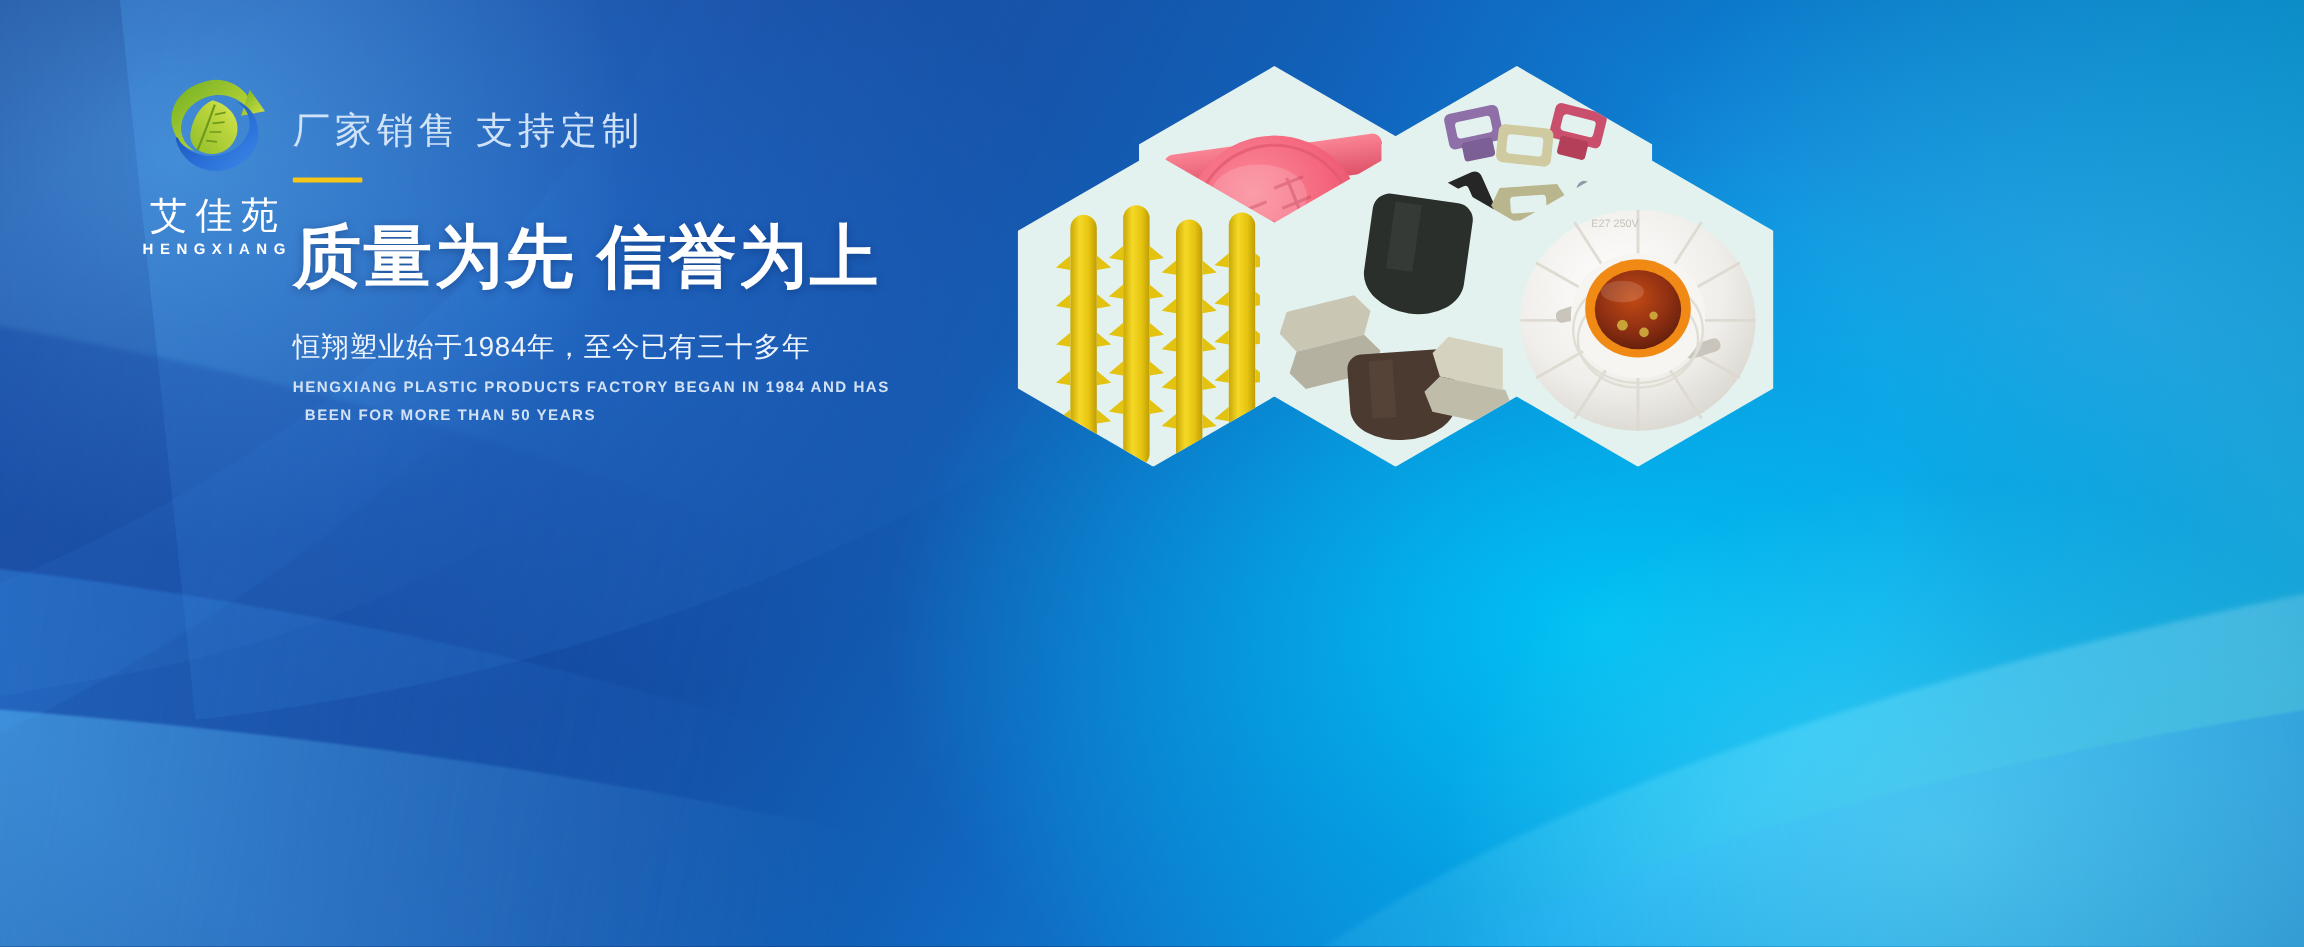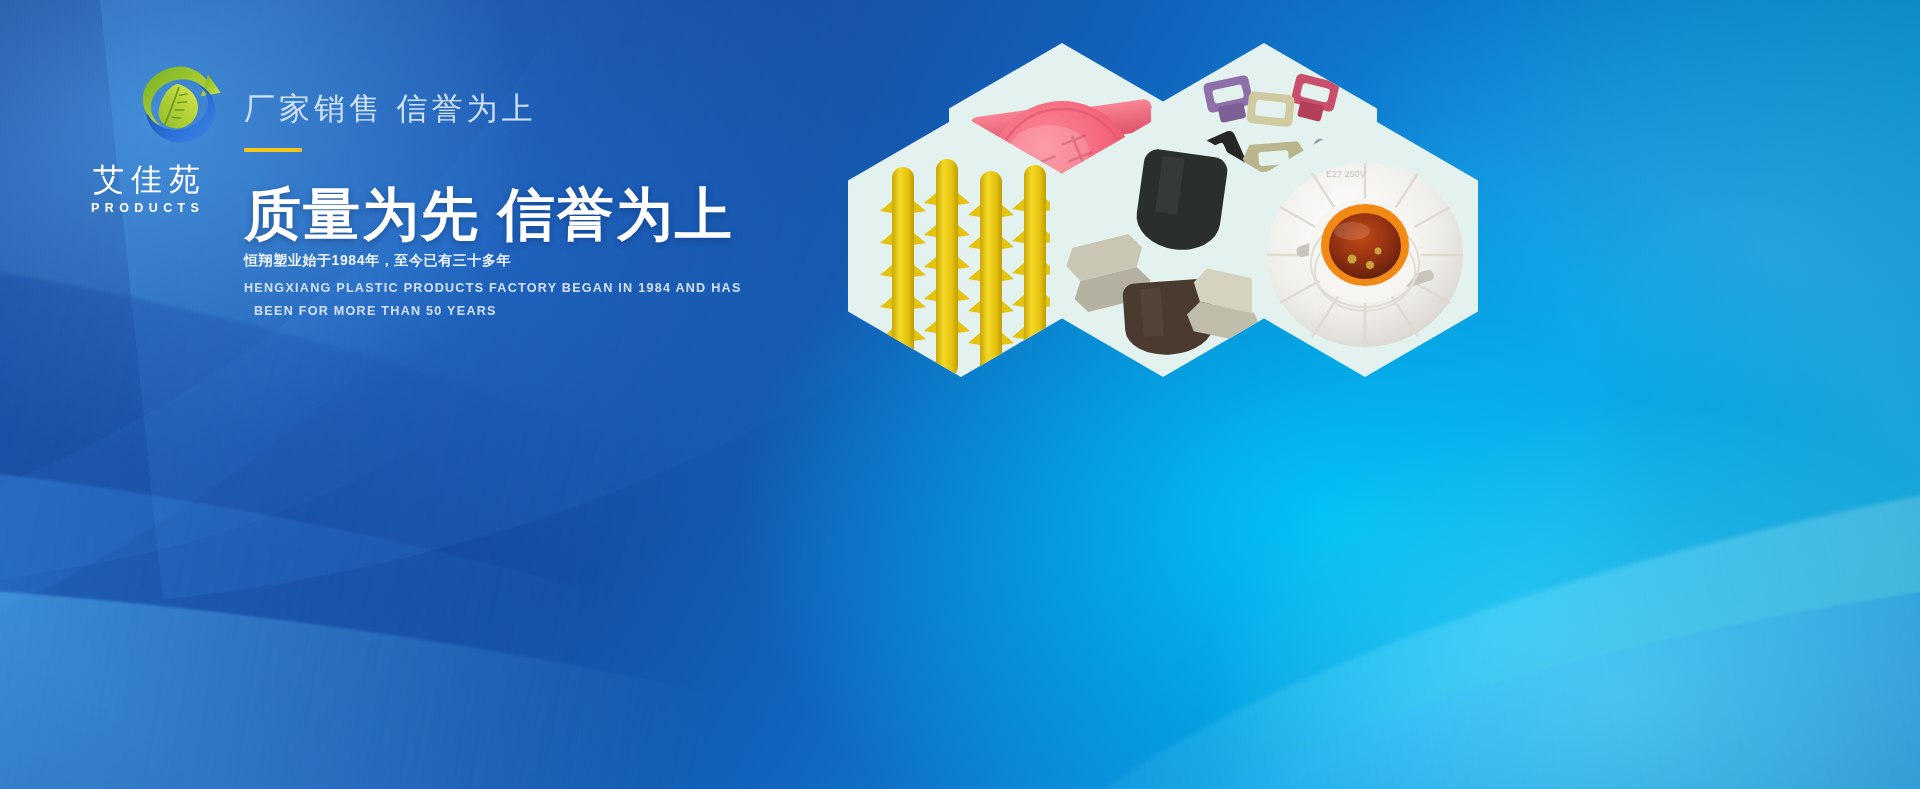--- a/index.html
+++ b/index.html
@@ -208,7 +208,7 @@
     </div>
 
     <div id="text-block">
-      <div id="eyebrow">厂家销售  信誉为上</div>
+      <div id="eyebrow">厂家销售  支持定制</div>
       <div id="rule"></div>
       <div id="headline">质量为先 信誉为上</div>
       <div id="subhead">恒翔塑业始于1984年，至今已有三十多年</div>

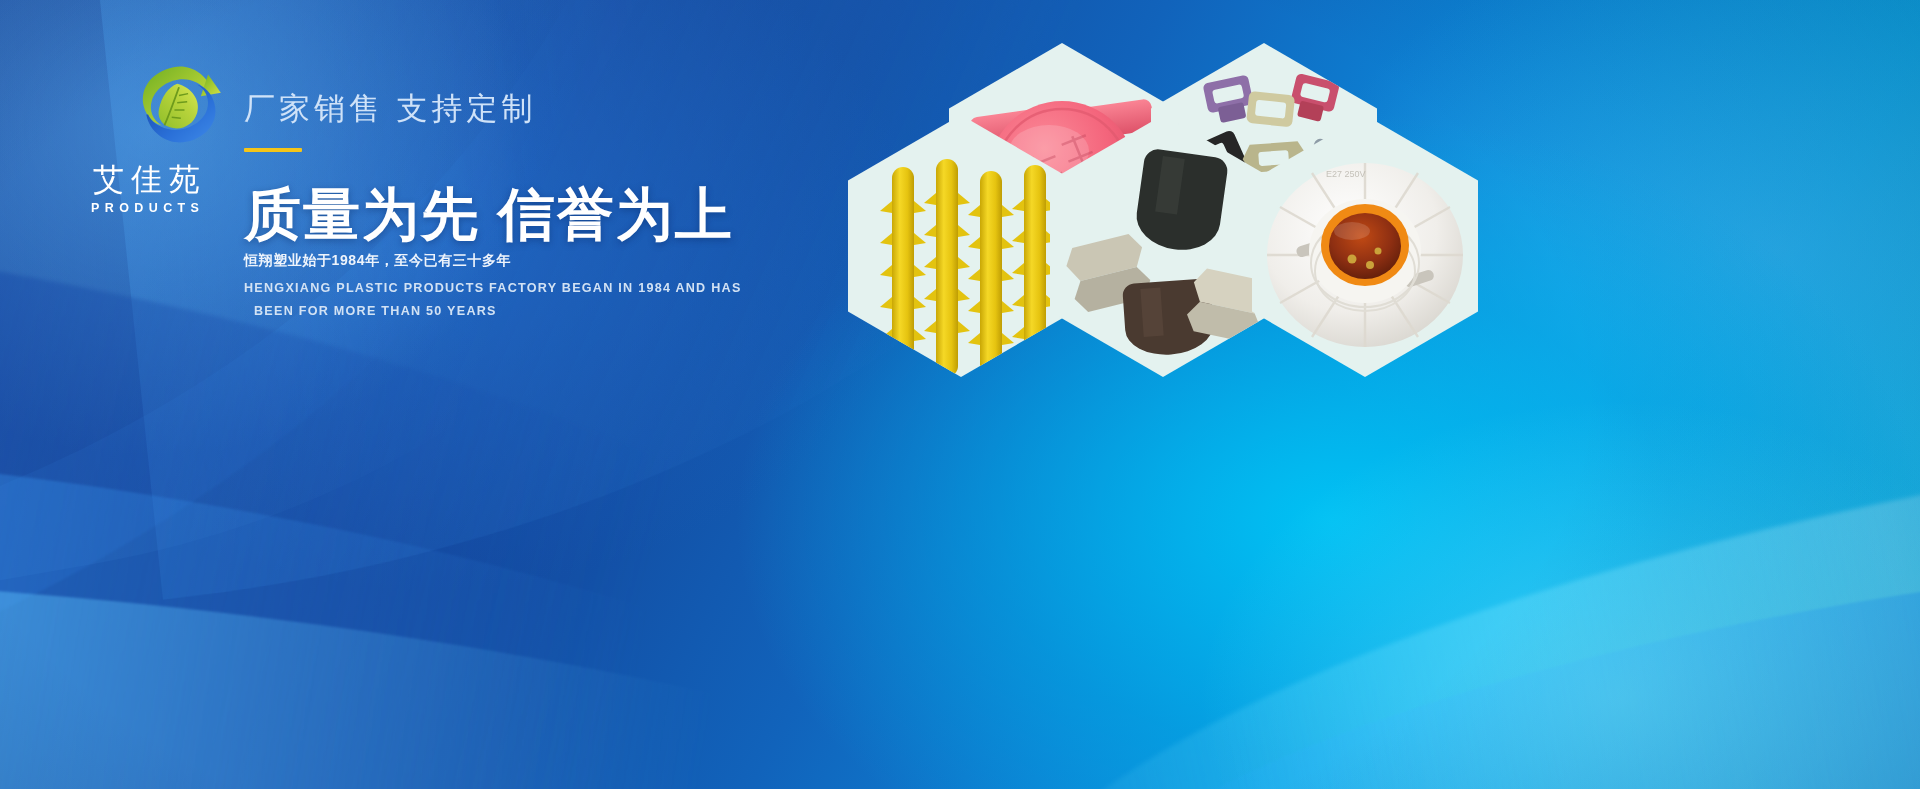--- a/index.html
+++ b/index.html
@@ -97,7 +97,7 @@
   
   #left-content{position:absolute;left:0;top:0;width:860px;height:789px;}
 
-  #logo-block{position:absolute;left:86px;top:60px;width:185px;text-align:left;}
+  #logo-block{position:absolute;left:86px;top:60px;width:185px;text-align:center;}
   #logo-mark{width:110px;height:100px;margin:0 auto;display:block;}
   #logo-name{
     color:#ffffff;font-size:31px;letter-spacing:7px;

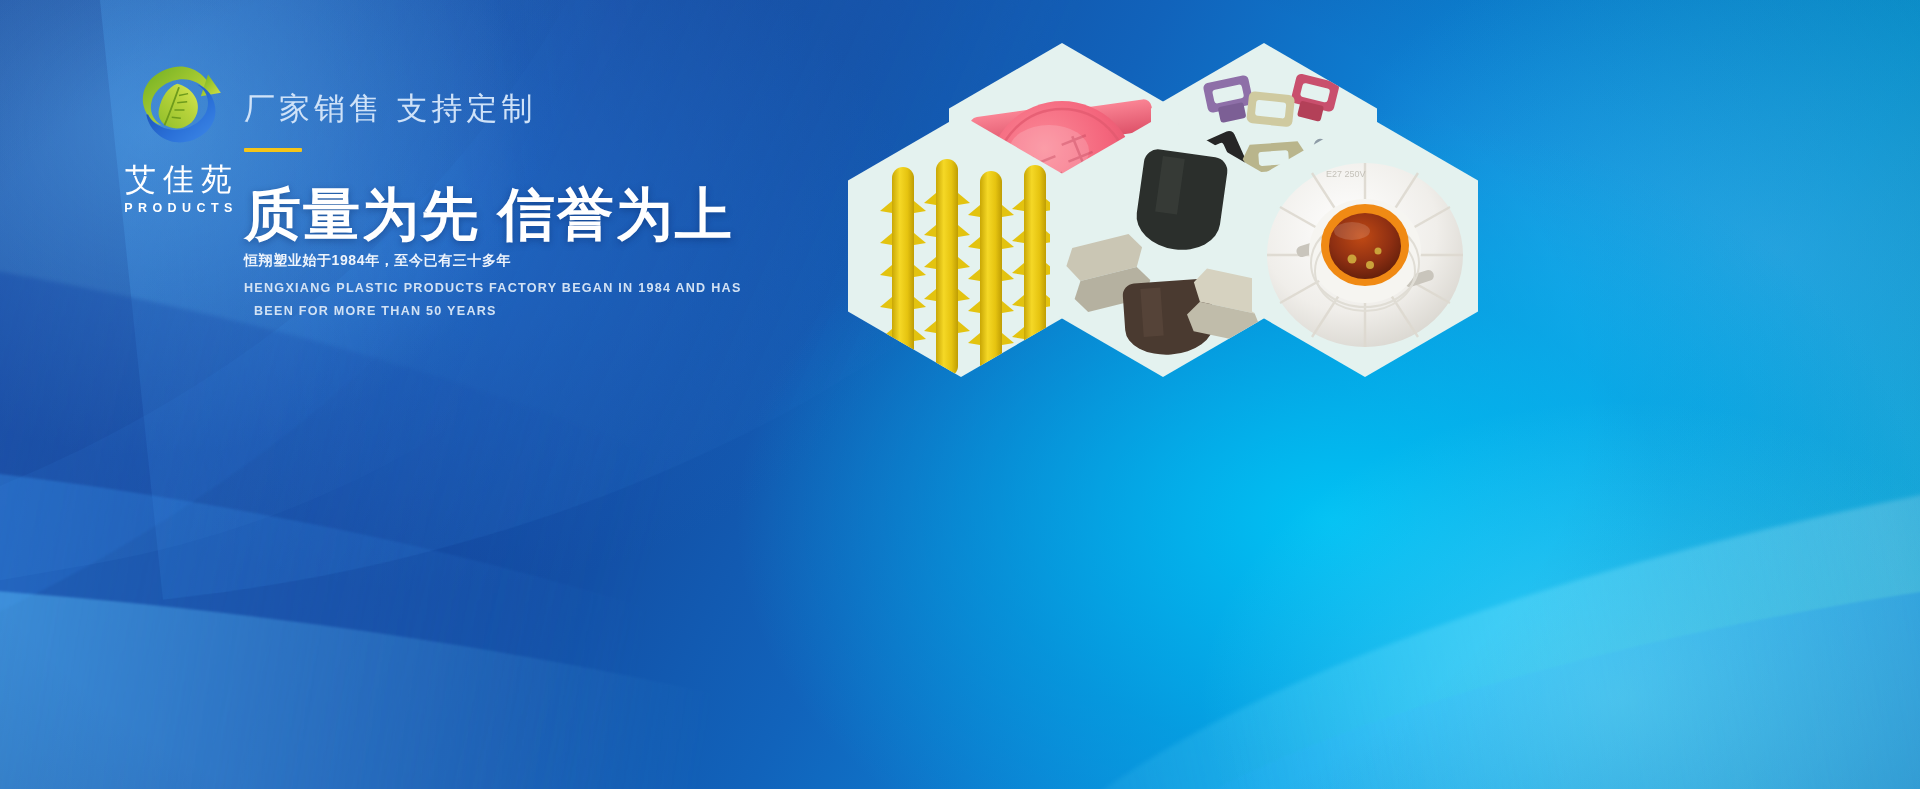--- a/index.html
+++ b/index.html
@@ -134,7 +134,7 @@
   .eng-line.second{margin-top:9px;padding-left:10px;}
 
   
-  #hex-cluster{position:absolute;left:800px;top:40px;width:560px;height:340px;}
+  #hex-cluster{position:absolute;left:800px;top:52px;width:560px;height:340px;}
   .hex{
     position:absolute;
     width:var(--w);height:var(--h);

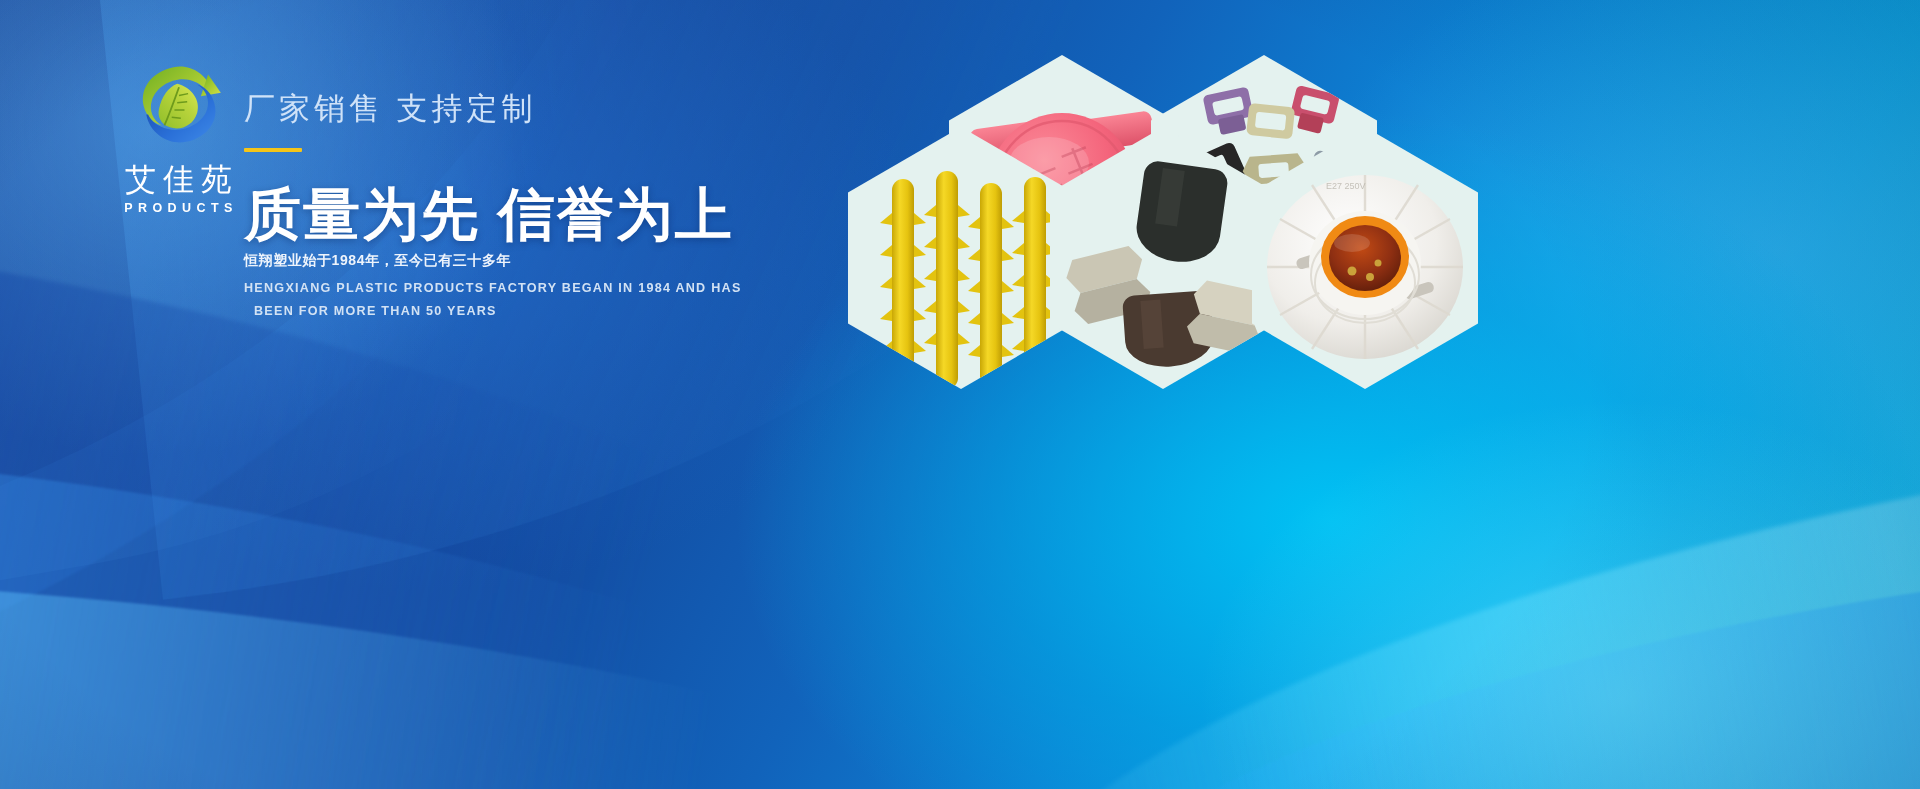--- a/index.html
+++ b/index.html
@@ -204,7 +204,7 @@
         <path d="M60 39 L70 37 M58 47 L69 46 M55 55 L66 55 M52 63 L62 64" stroke="#6d9a1c" stroke-width="1.6" fill="none"></path>
       </svg>
       <div id="logo-name">艾佳苑</div>
-      <div id="logo-pinyin">PRODUCTS</div>
+      <div id="logo-pinyin">HENGXIANG</div>
     </div>
 
     <div id="text-block">

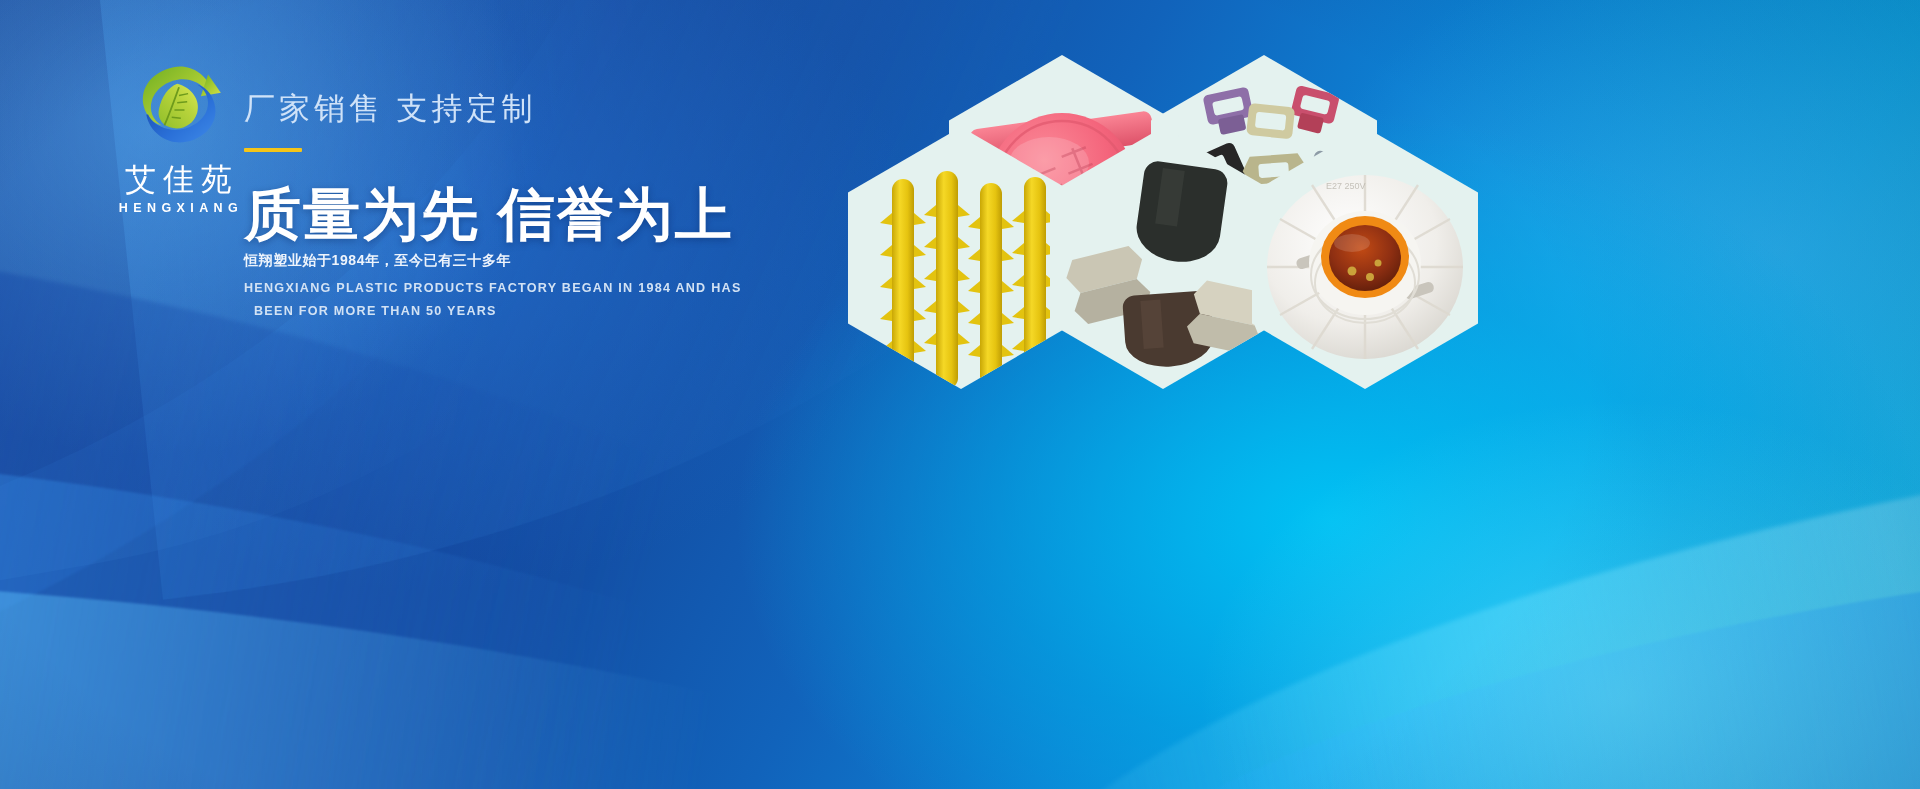--- a/index.html
+++ b/index.html
@@ -124,8 +124,8 @@
     text-shadow:0 2px 7px rgba(3,26,76,.35);
   }
   #subhead{
-    color:#eef4fc;font-size:14px;letter-spacing:.6px;font-weight:700;
-    margin-top:6px;white-space:nowrap;
+    color:#eef4fc;font-size:23px;letter-spacing:.6px;font-weight:400;
+    margin-top:28px;white-space:nowrap;
   }
   .eng-line{
     color:#d2e2f4;font-size:12.6px;letter-spacing:1.25px;font-weight:700;

